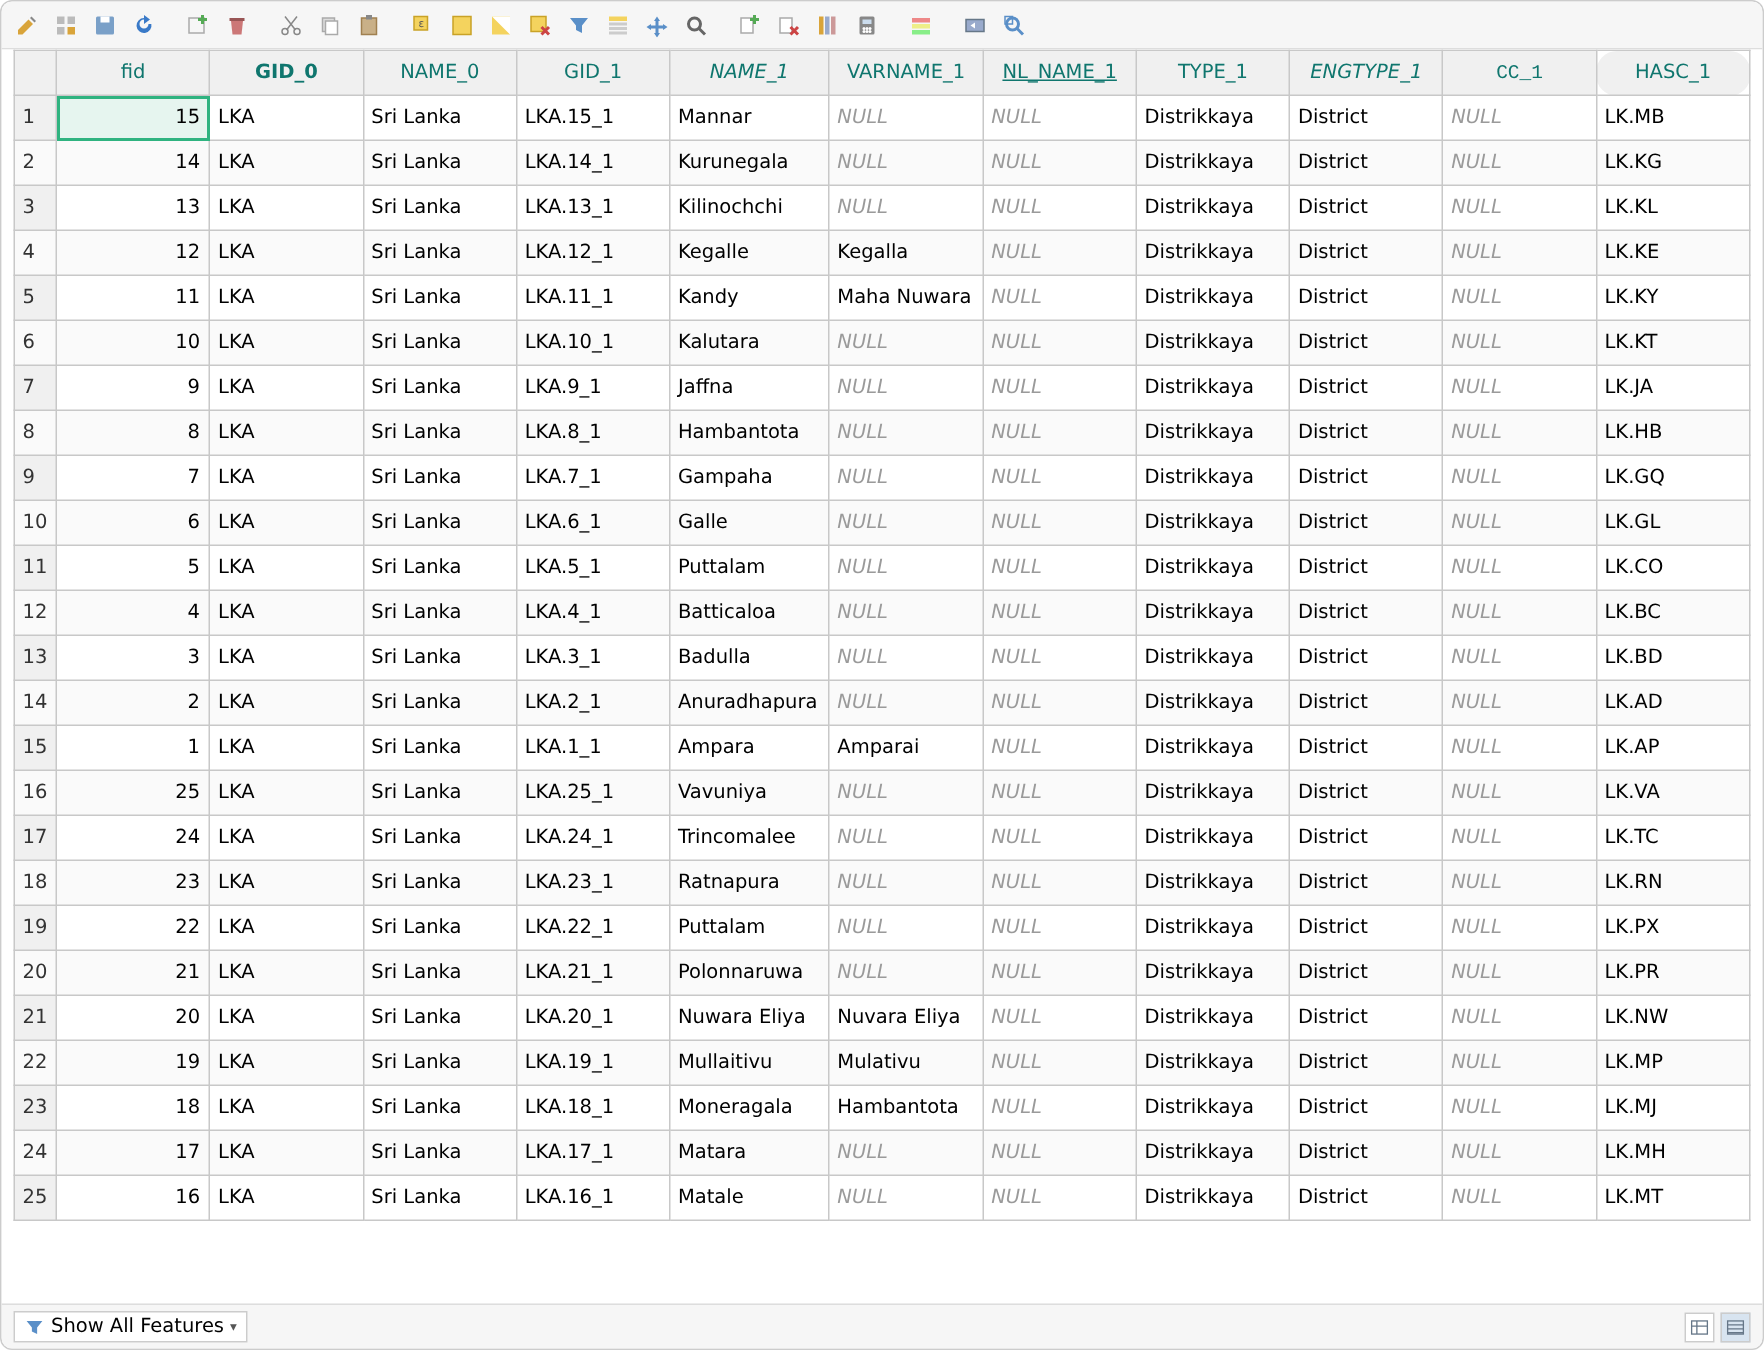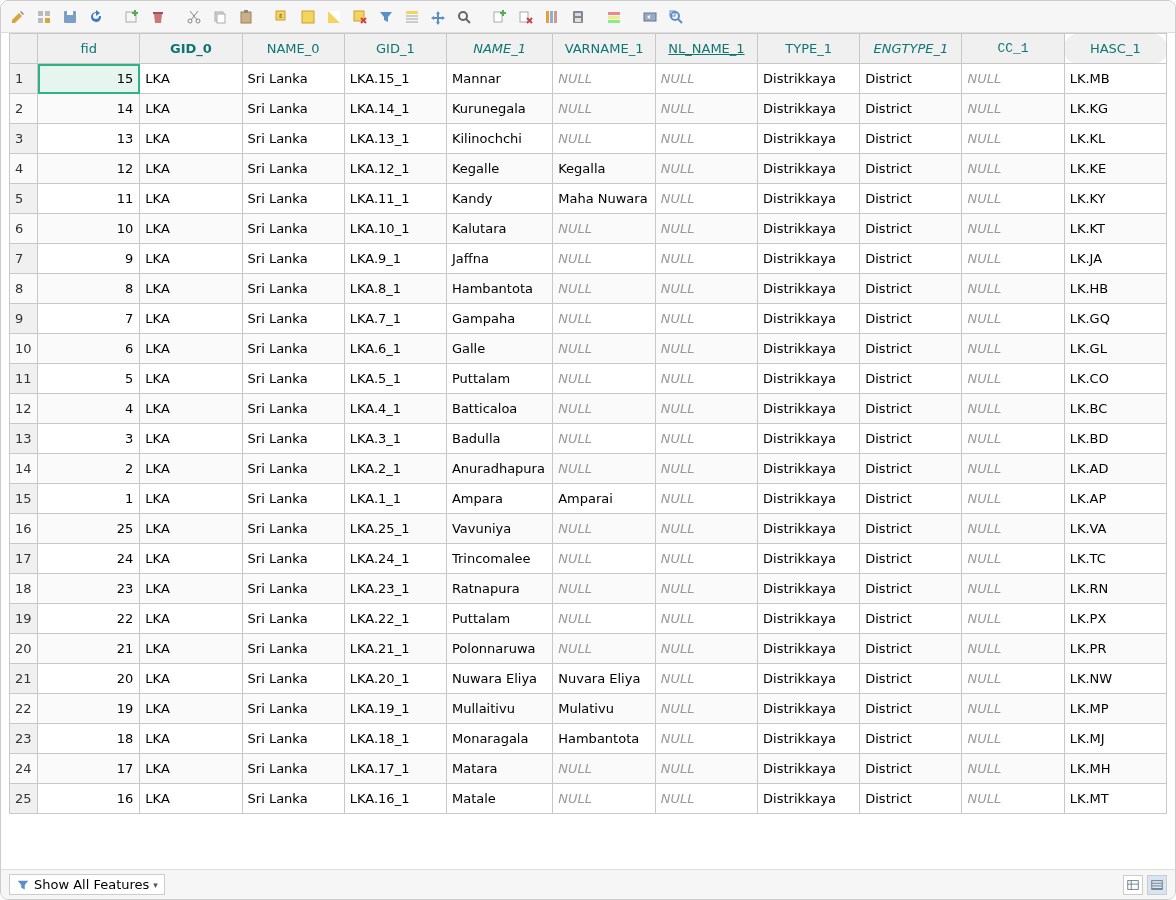--- a/index.html
+++ b/index.html
@@ -674,7 +674,7 @@
             <td>LKA</td>
             <td>Sri Lanka</td>
             <td>LKA.18_1</td>
-            <td>Monaragala</td>
+            <td>Moneragala</td>
             <td>Hambantota</td>
             <td class="null">NULL</td>
             <td>Distrikkaya</td>

